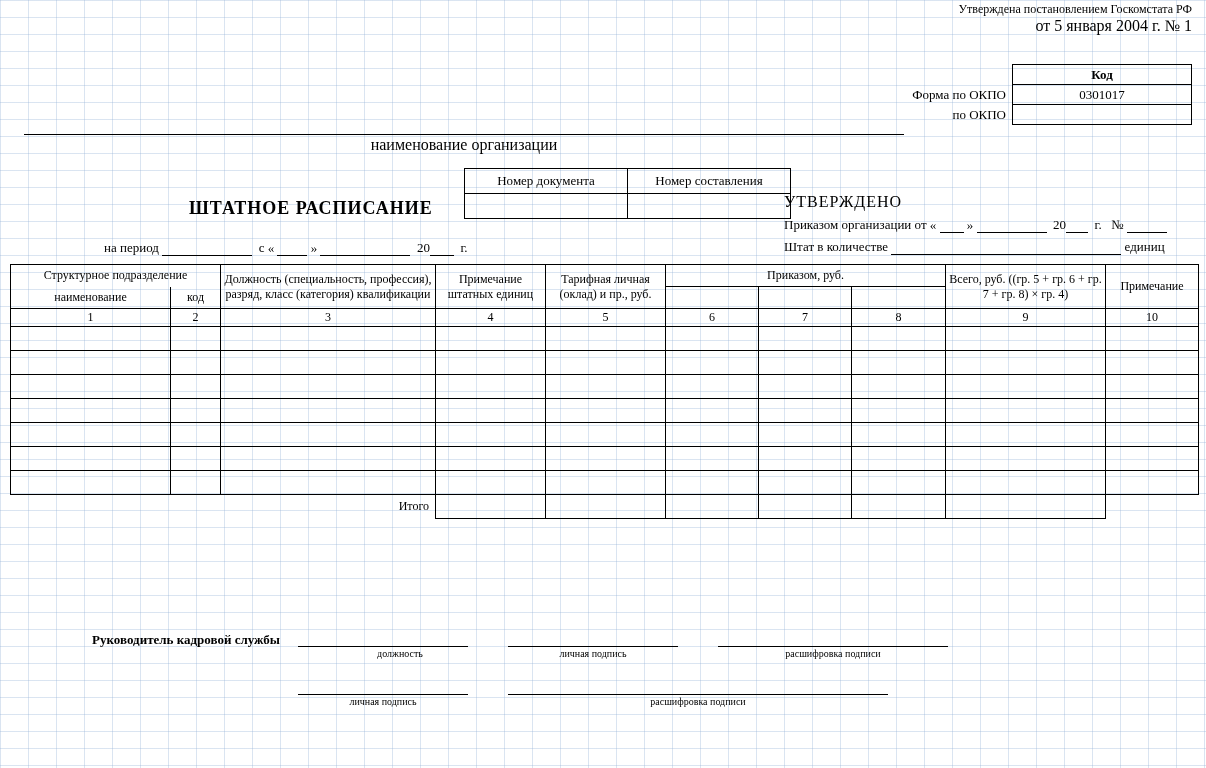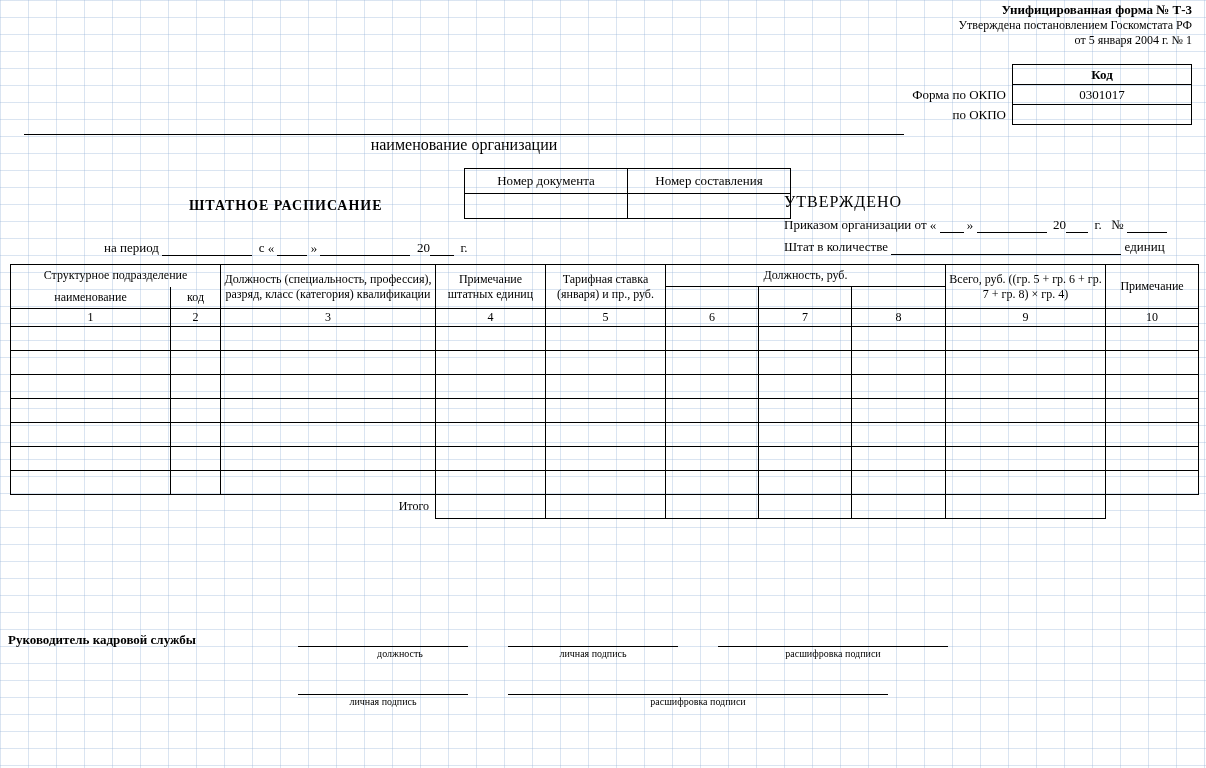--- a/index.html
+++ b/index.html
@@ -177,7 +177,6 @@
   <div class="content">
 
     <div class="header-right">
-      <div class="l1">Унифицированная форма № Т-3</div>
       <div class="l2">Утверждена постановлением Госкомстата РФ</div>
       <div class="l3">от 5 января 2004 г. № 1</div>
     </div>

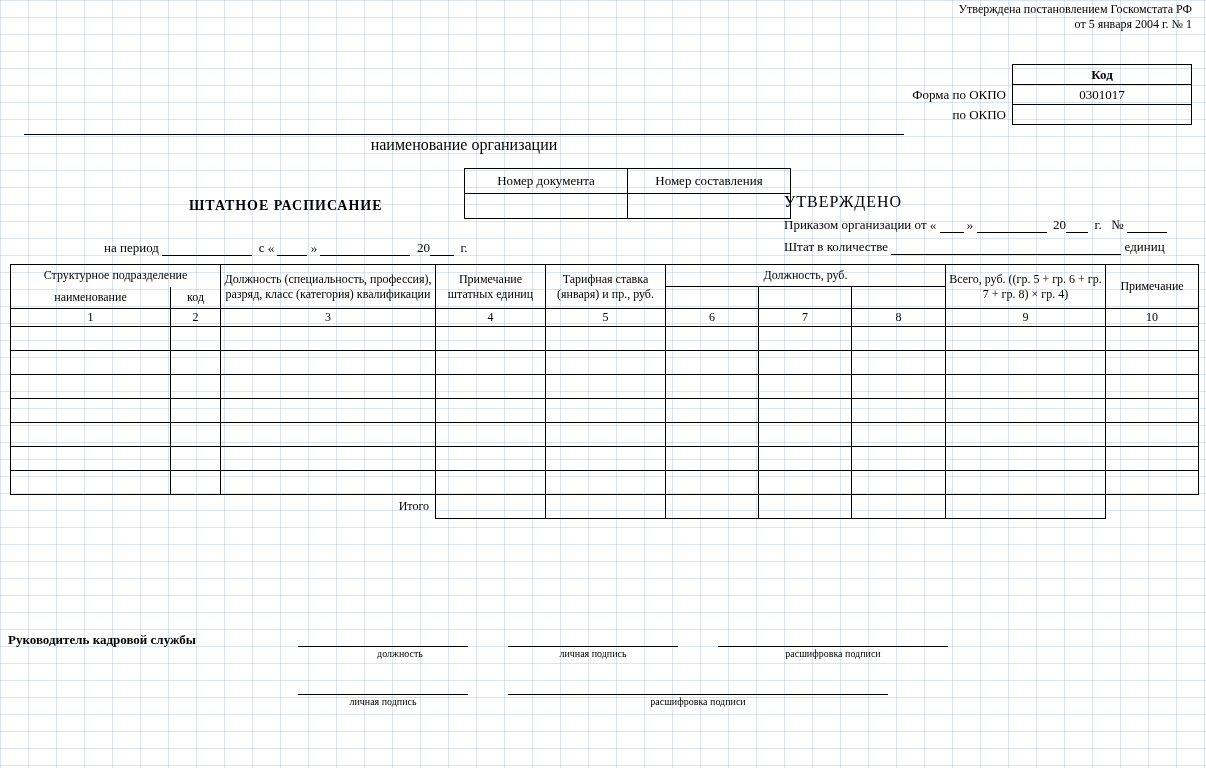--- a/index.html
+++ b/index.html
@@ -34,7 +34,7 @@
   }
   .header-right .l1 { font-weight: bold; font-size: 13px; padding-right: 8px; }
   .header-right .l2 { font-size: 12px; padding-right: 8px; }
-  .header-right .l3 { font-size: 12px; padding-right: 8px; }
+  .header-right .l3 { font-size: 16px; padding-right: 8px; }
 
   .codes {
     position: absolute;

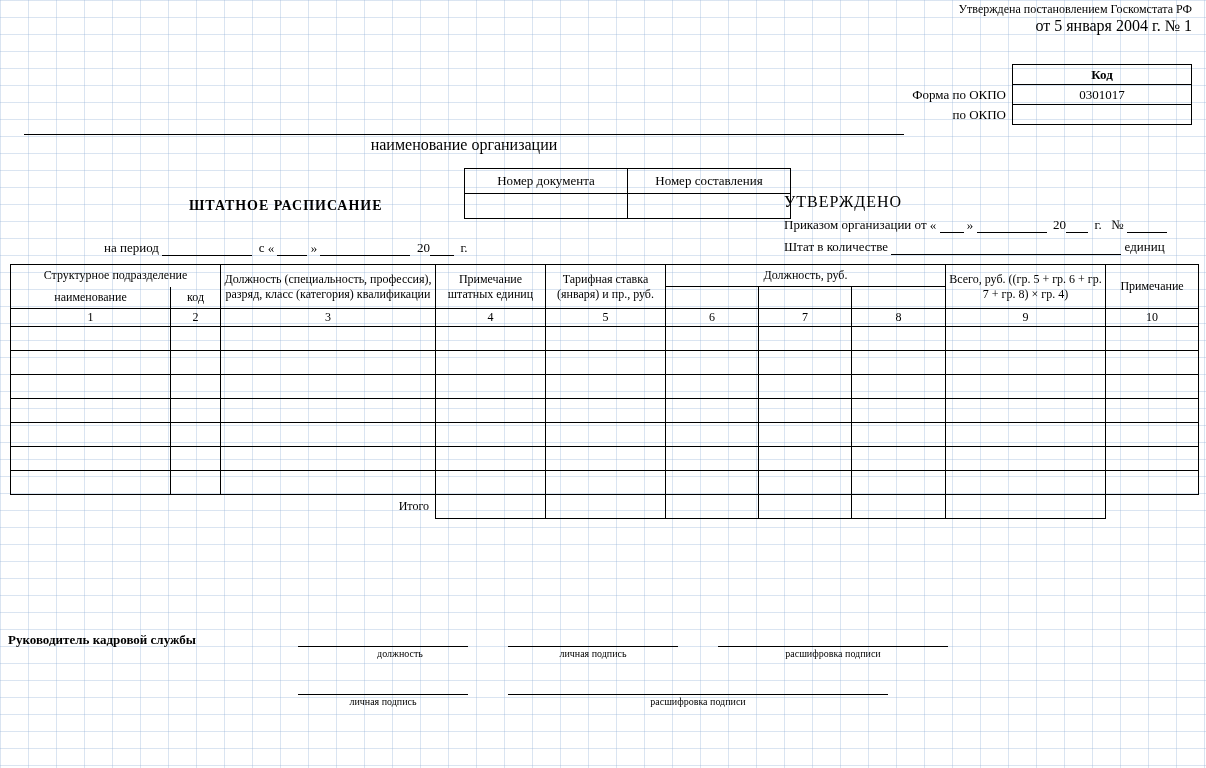--- a/index.html
+++ b/index.html
@@ -100,7 +100,7 @@
     position: absolute;
     left: 165px;
     top: 30px;
-    font-size: 14px;
+    font-size: 18px;
     font-weight: bold;
     letter-spacing: 1px;
   }

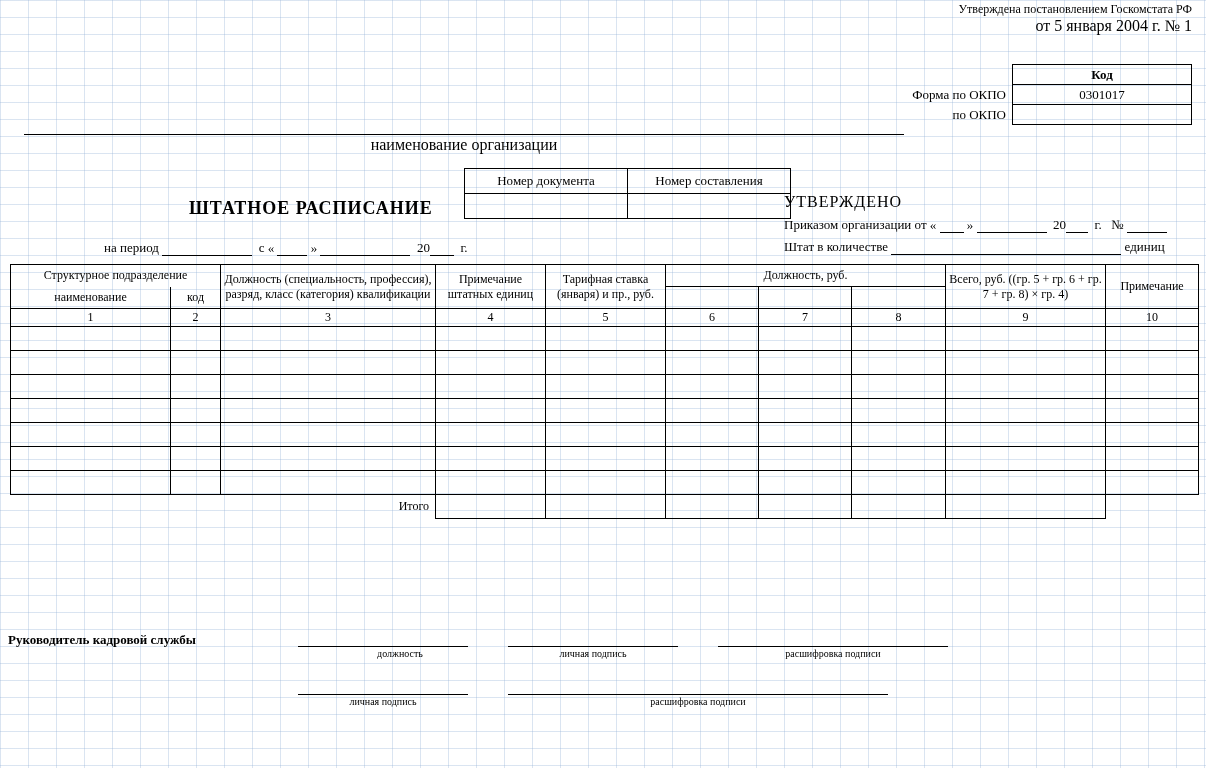--- a/index.html
+++ b/index.html
@@ -269,7 +269,7 @@
           <th colspan="2" class="no-bottom">Структурное подразделение</th>
           <th rowspan="2">Должность (специальность, профессия), разряд, класс (категория) квалификации</th>
           <th rowspan="2">Примечание штатных единиц</th>
-          <th rowspan="2">Тарифная ставка (января) и пр., руб.</th>
+          <th rowspan="2">Тарифная личная (оклад) и пр., руб.</th>
           <th colspan="3">Должность, руб.</th>
           <th rowspan="2">Всего, руб. ((гр. 5 + гр. 6 + гр. 7 + гр. 8) × гр. 4)</th>
           <th rowspan="2">Примечание</th>

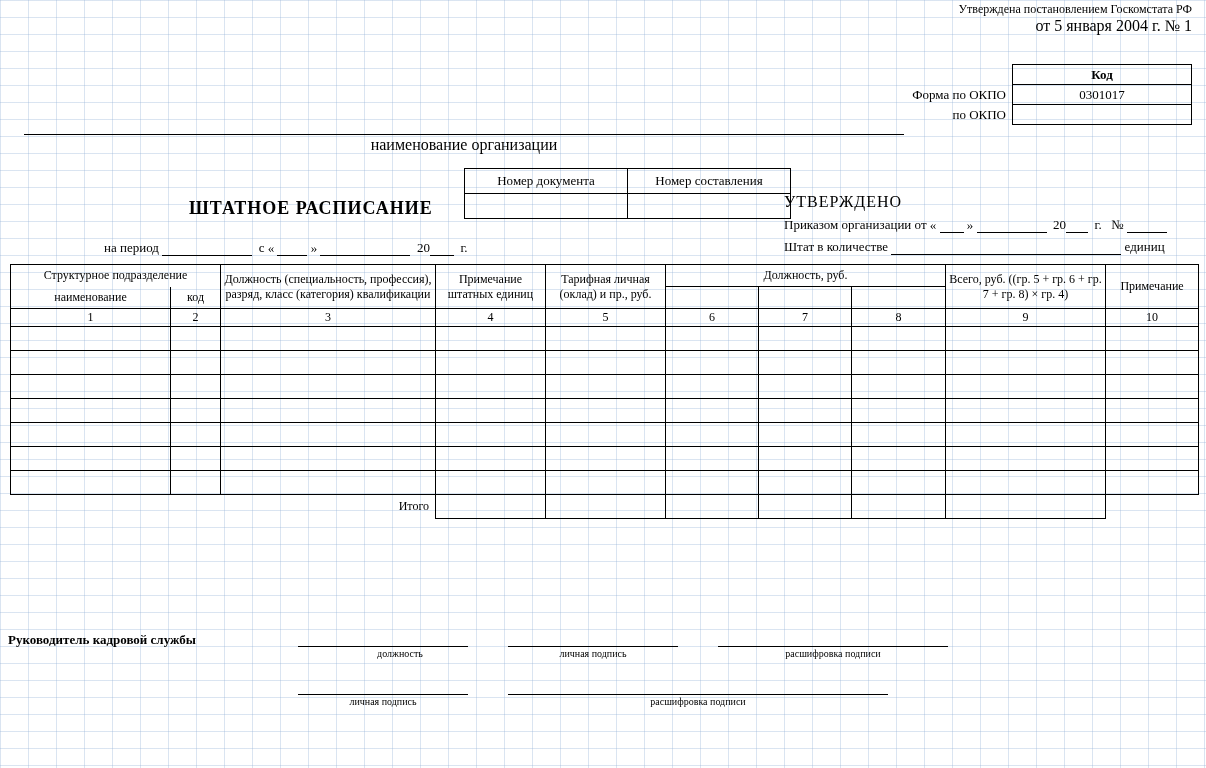--- a/index.html
+++ b/index.html
@@ -270,7 +270,7 @@
           <th rowspan="2">Должность (специальность, профессия), разряд, класс (категория) квалификации</th>
           <th rowspan="2">Примечание штатных единиц</th>
           <th rowspan="2">Тарифная личная (оклад) и пр., руб.</th>
-          <th colspan="3">Должность, руб.</th>
+          <th colspan="3">Приказом, руб.</th>
           <th rowspan="2">Всего, руб. ((гр. 5 + гр. 6 + гр. 7 + гр. 8) × гр. 4)</th>
           <th rowspan="2">Примечание</th>
         </tr>

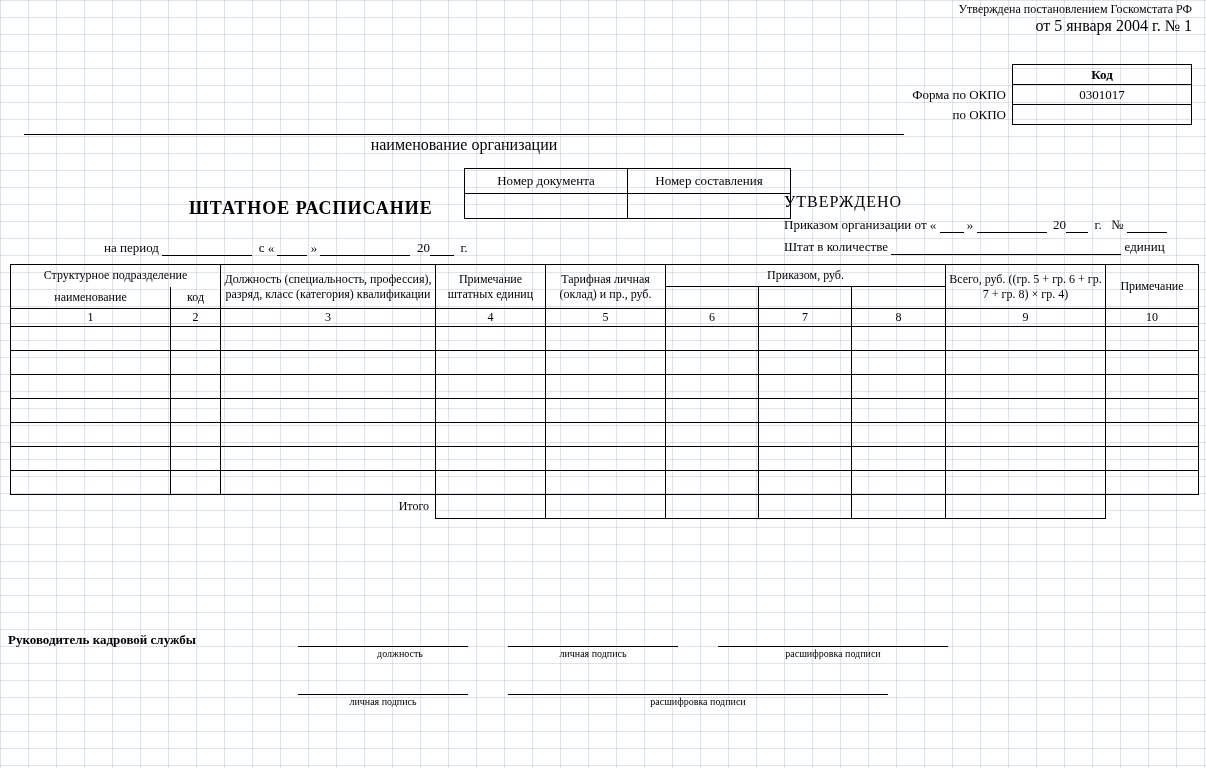--- a/index.html
+++ b/index.html
@@ -166,7 +166,7 @@
     font-size: 13px;
   }
   .sign-row { height: 40px; position: relative; }
-  .sign-label { position: absolute; left: 0; top: 10px; font-weight: bold; width: 260px; text-align: left; }
+  .sign-label { position: absolute; left: 12px; top: 10px; font-weight: bold; width: 260px; text-align: right; }
   .sig-line { position: absolute; top: 22px; border-bottom: 1px solid #000; height: 2px; }
   .sig-cap { position: absolute; top: 26px; font-size: 10px; text-align: center; }
 </style>

